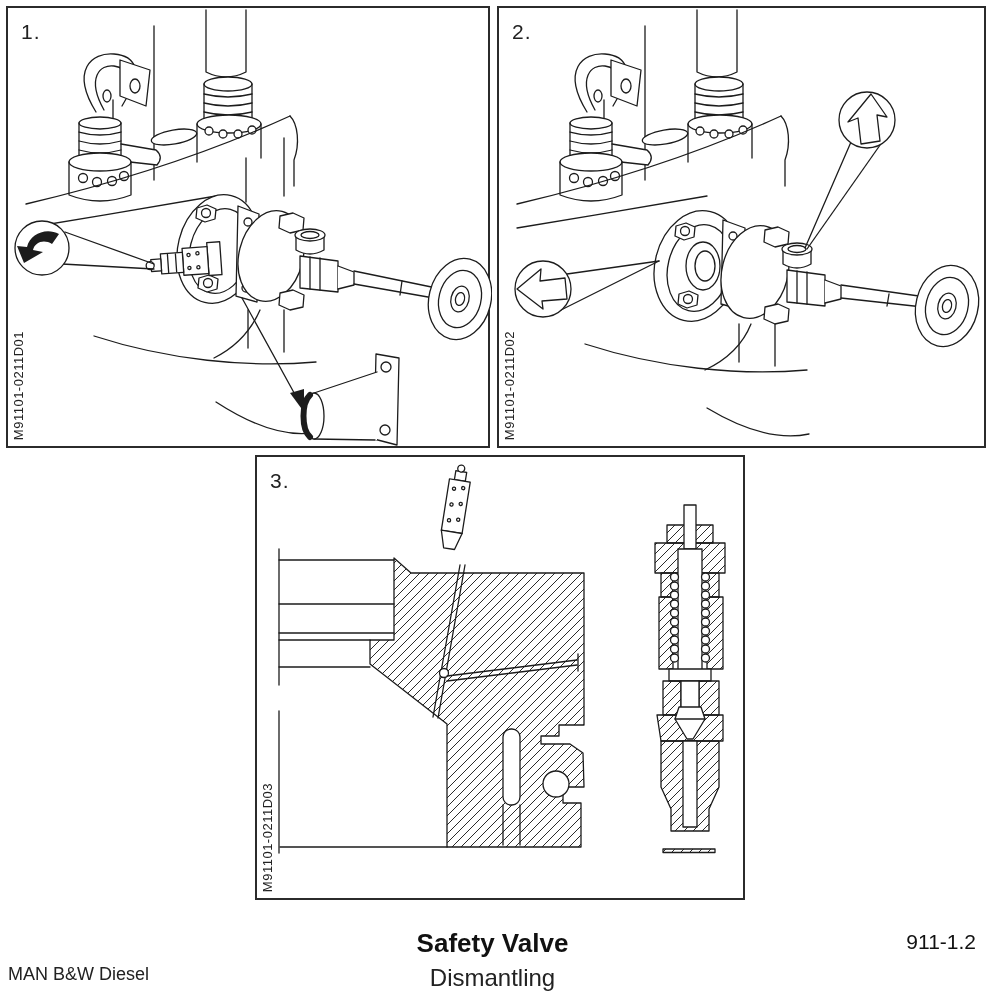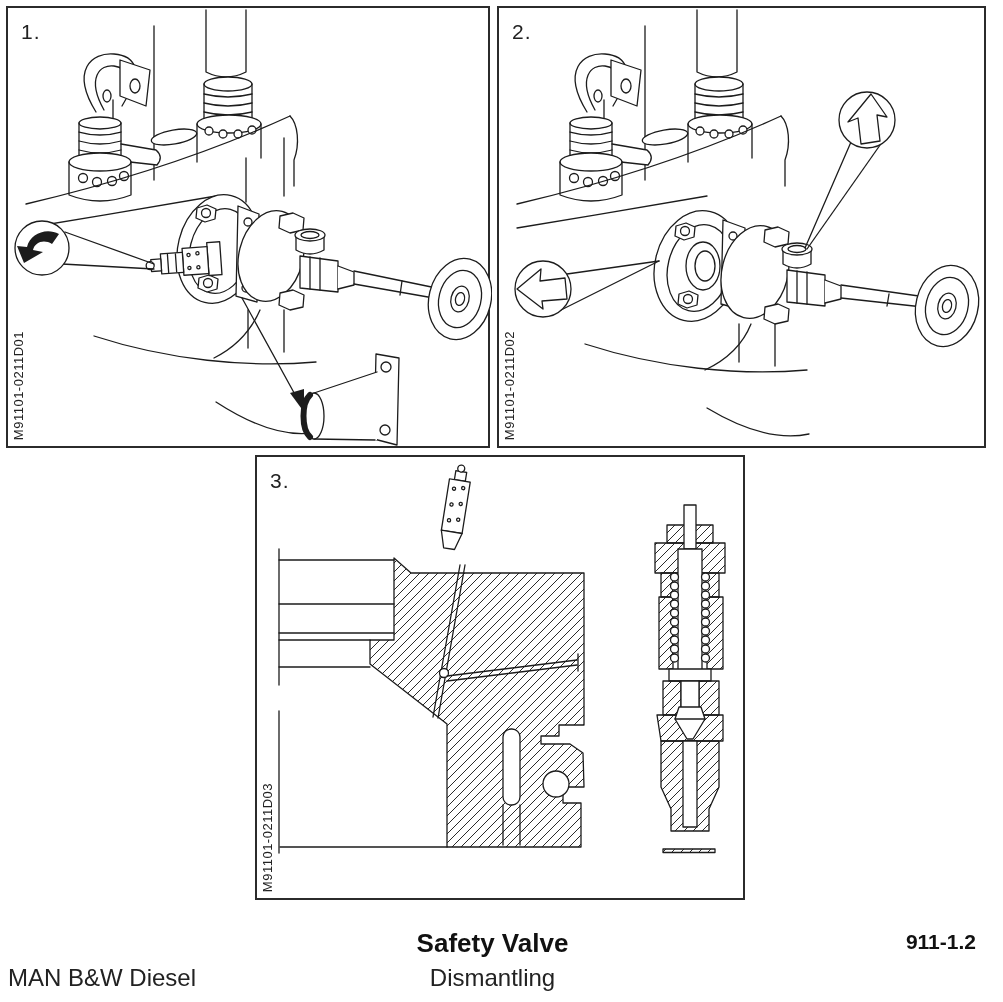--- a/index.html
+++ b/index.html
@@ -40,7 +40,7 @@
   }
   .section-code {
     position: absolute; right: 27px; top: 2px;
-    font-size: 21px; font-weight: bold; color: #111;
+    font-size: 21px; font-weight: normal; color: #111;
   }
   .sub-line { position: absolute; top: 58px; left: 0; width: 1003px; }
   .brand {

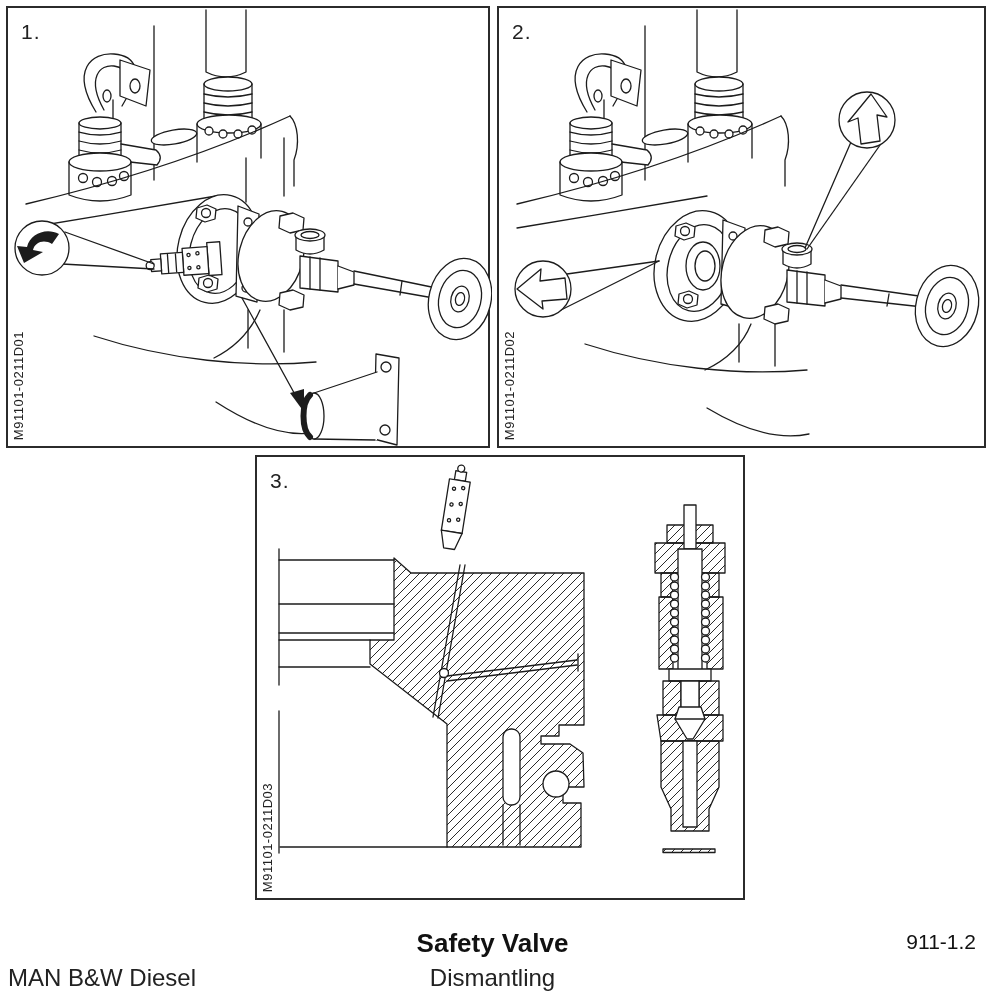--- a/index.html
+++ b/index.html
@@ -45,7 +45,7 @@
   .sub-line { position: absolute; top: 58px; left: 0; width: 1003px; }
   .brand {
     position: absolute; left: 8px;
-    font-size: 24px; color: #222;
+    font-size: 18px; color: #222;
   }
   .subtitle {
     position: absolute; left: 255px; width: 475px;

